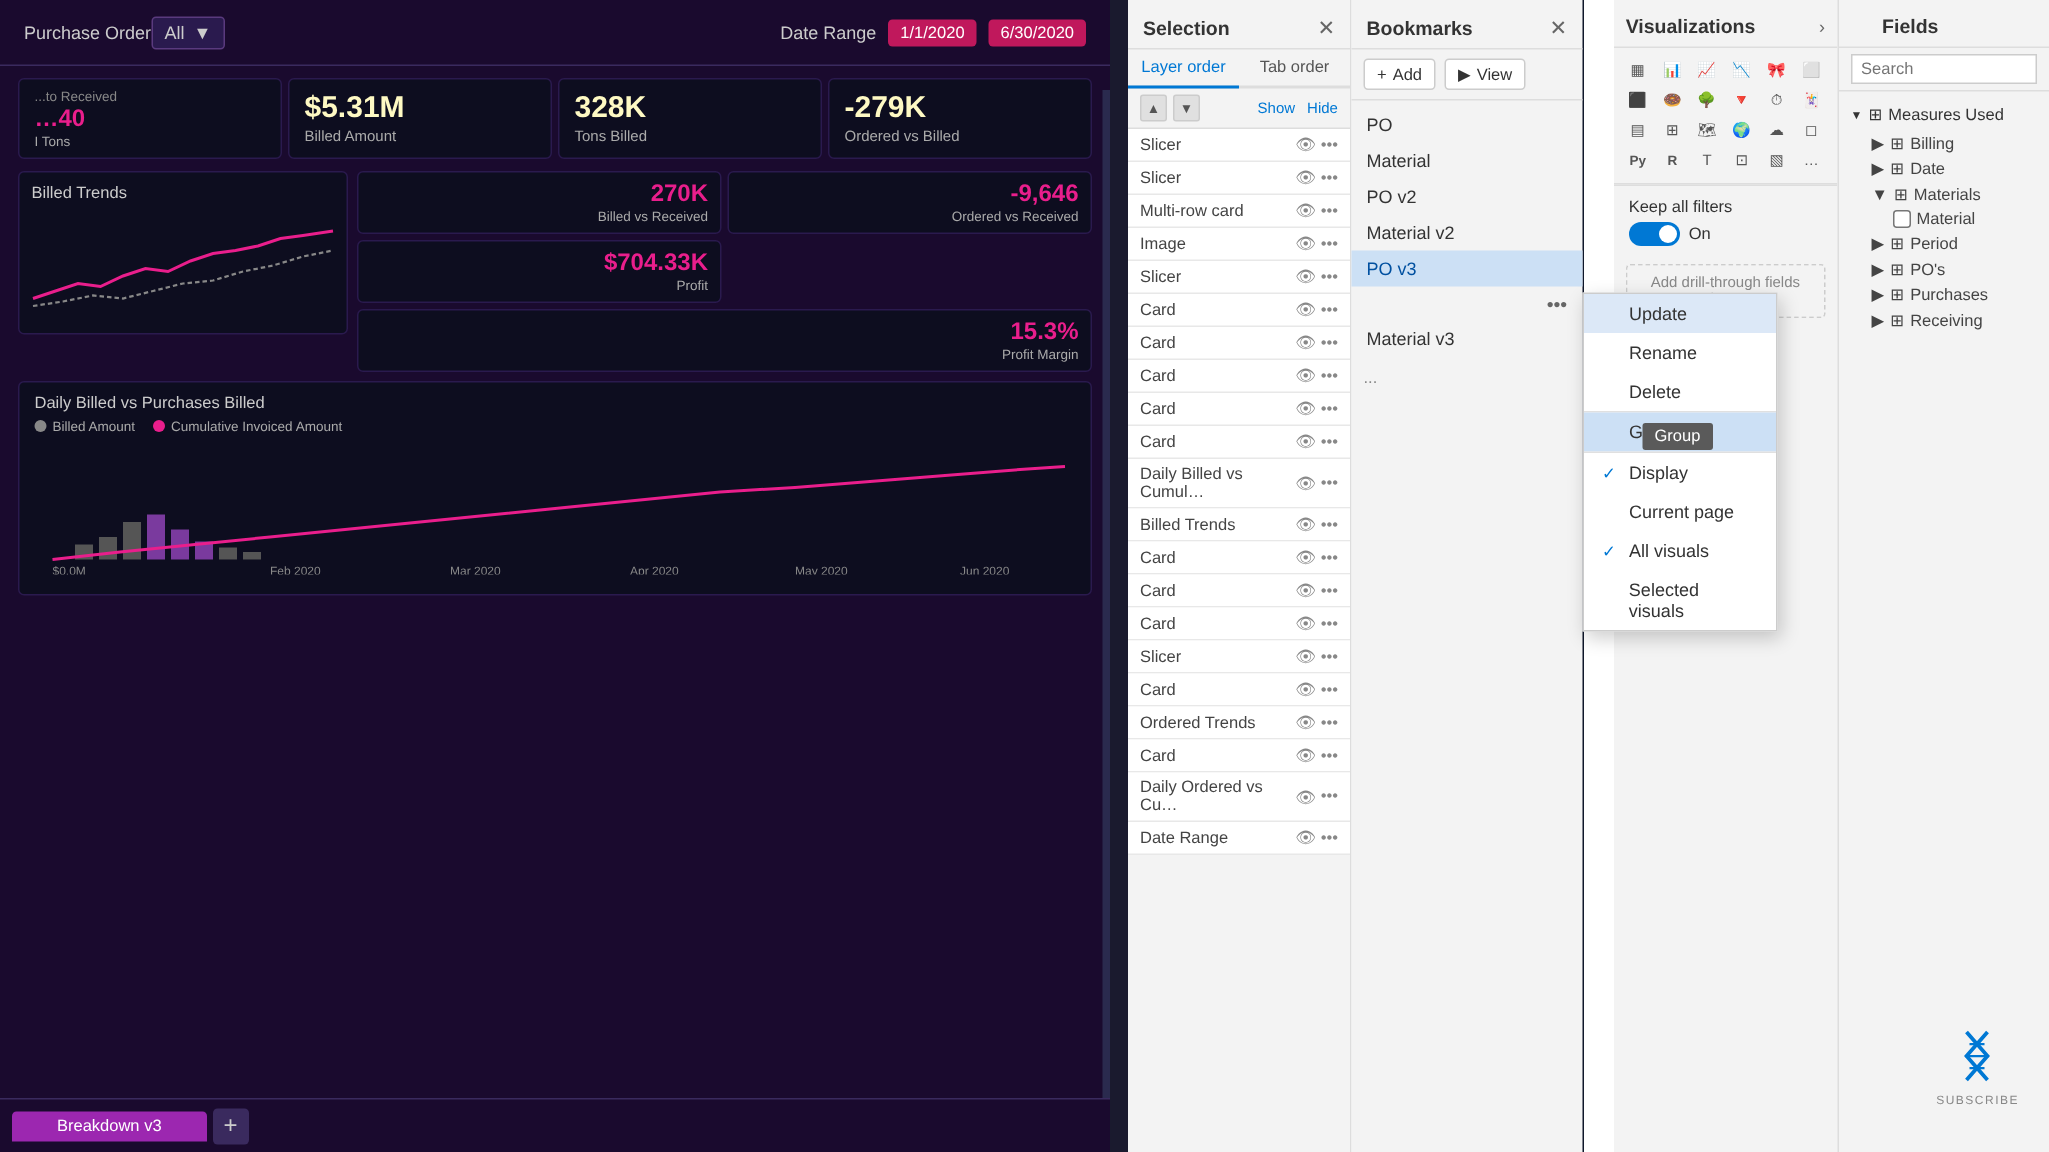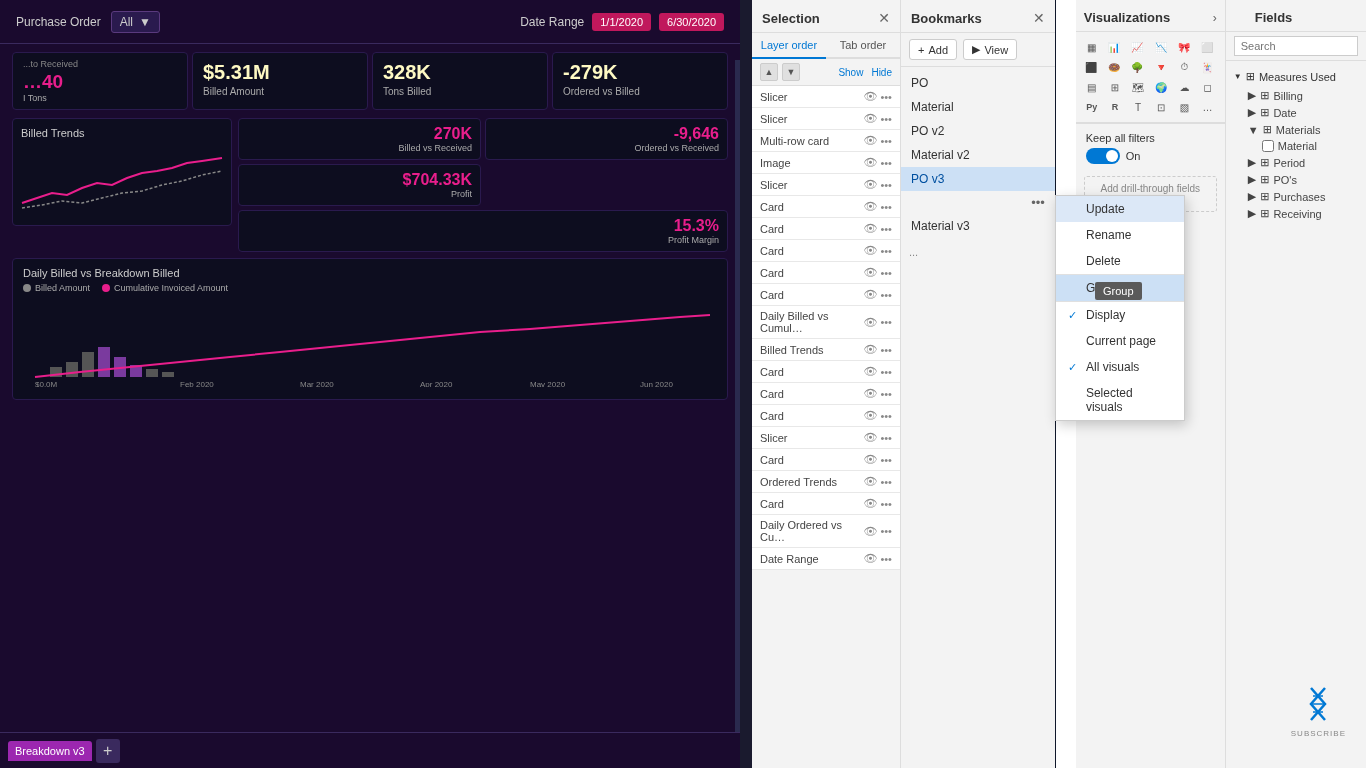--- a/index.html
+++ b/index.html
@@ -28,7 +28,6 @@
     .po-section {
       display: flex;
       align-items: center;
-      gap: 10px;
     }
     .po-label { color: #ccc; font-size: 12px; }
     .po-dropdown {

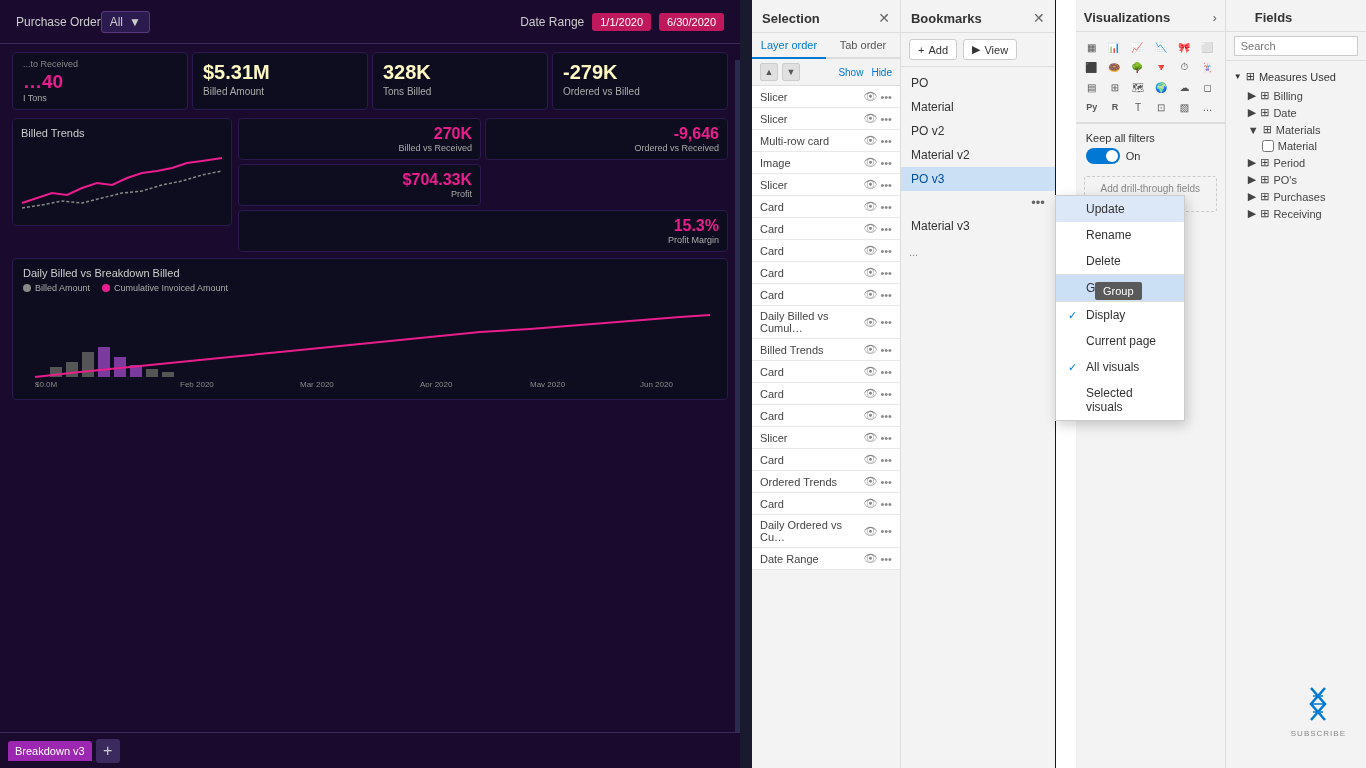--- a/index.html
+++ b/index.html
@@ -499,7 +499,7 @@
   <div class="kpi-row">
     <div style="flex:1; background:#0d0d1f; border:1px solid #2a1a4e; border-radius:4px; padding:6px 10px;">
       <div style="color:#888;font-size:9px;margin-bottom:2px;">...to Received</div>
-      <div style="color:#e91e8c;font-size:19px;font-weight:700;">…40</div>
+      <div style="color:#e91e8c;font-size:16px;font-weight:700;">…40</div>
       <div style="color:#aaa;font-size:9px;">I Tons</div>
     </div>
     <div class="kpi-card">

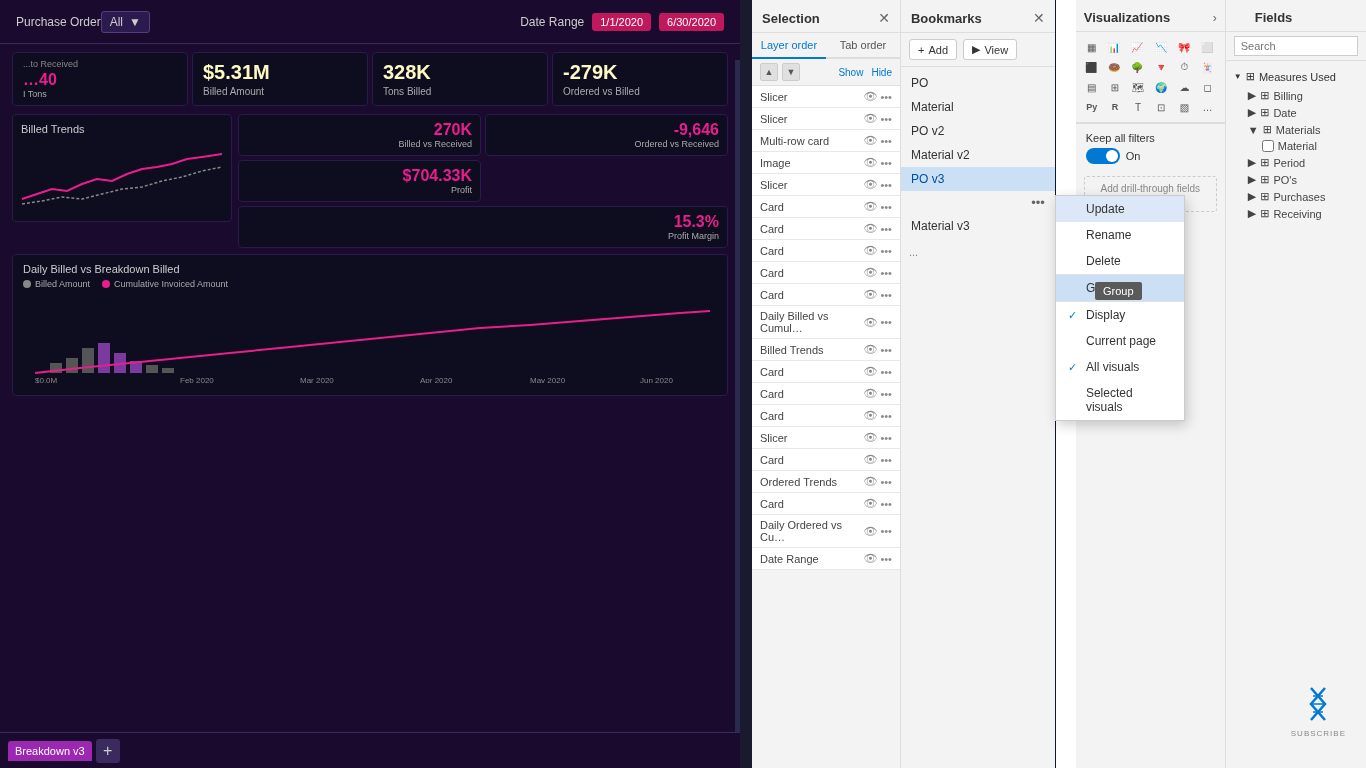--- a/index.html
+++ b/index.html
@@ -551,7 +551,7 @@
   </div>
 
   <div class="bottom-chart-card">
-    <div class="chart-title">Daily Billed vs Breakdown Billed</div>
+    <div class="chart-title">Daily Billed vs Purchases Billed</div>
     <div class="bottom-legend">
       <div class="legend-item">
         <div class="legend-dot" style="background:#888;"></div>

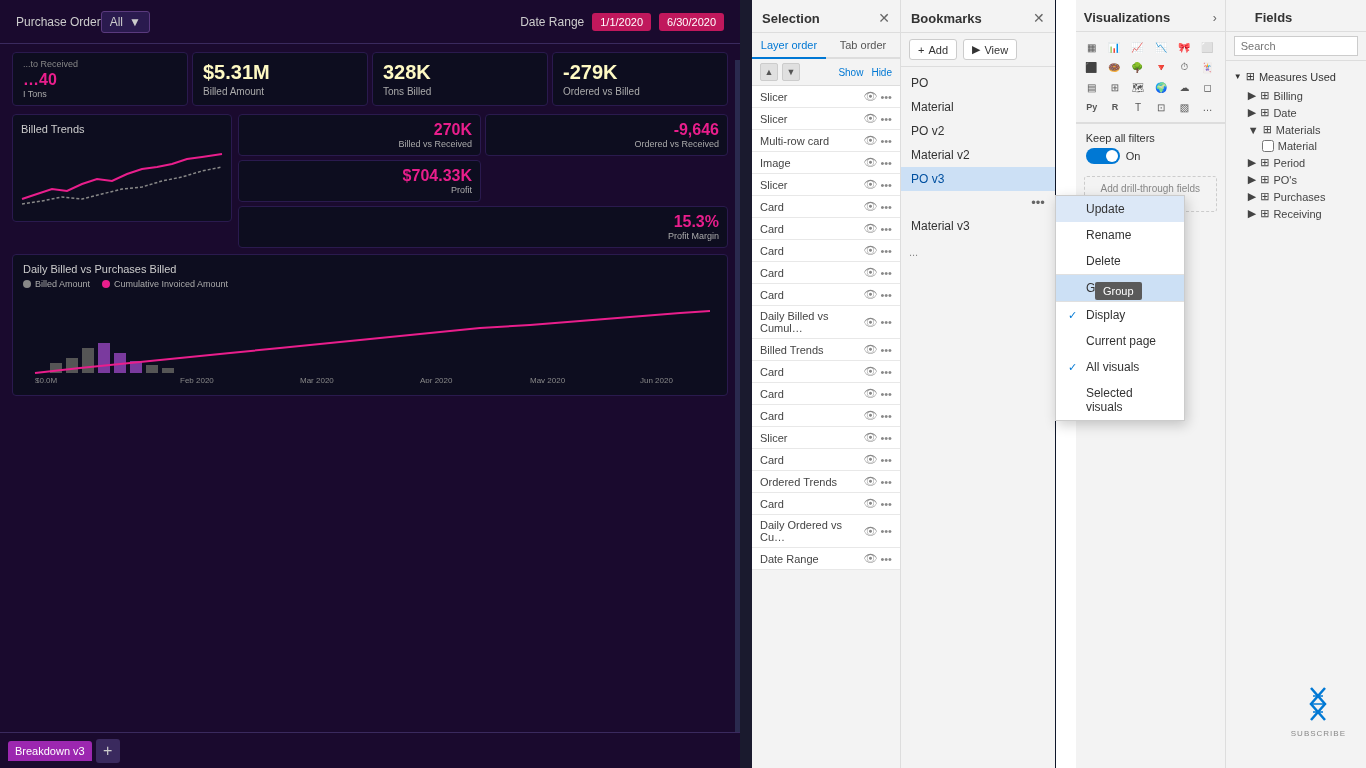--- a/index.html
+++ b/index.html
@@ -420,7 +420,7 @@
       background: #9c27b0;
       color: white;
       font-size: 11px;
-      padding: 4px 7px;
+      padding: 4px 30px;
       border-radius: 3px 3px 0 0;
       cursor: pointer;
     }

